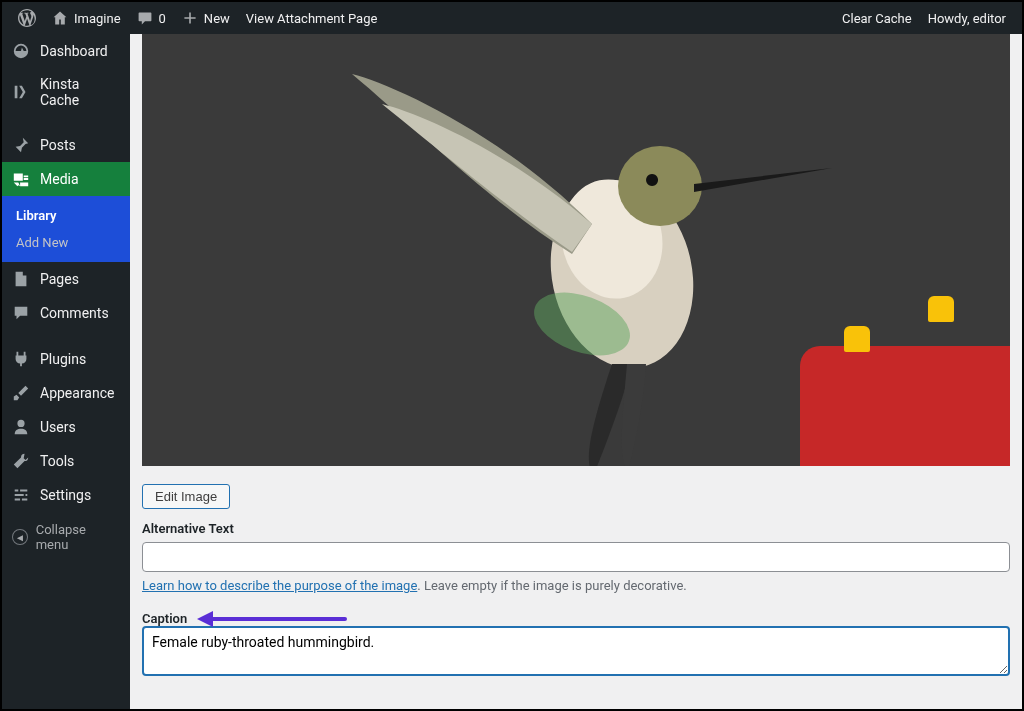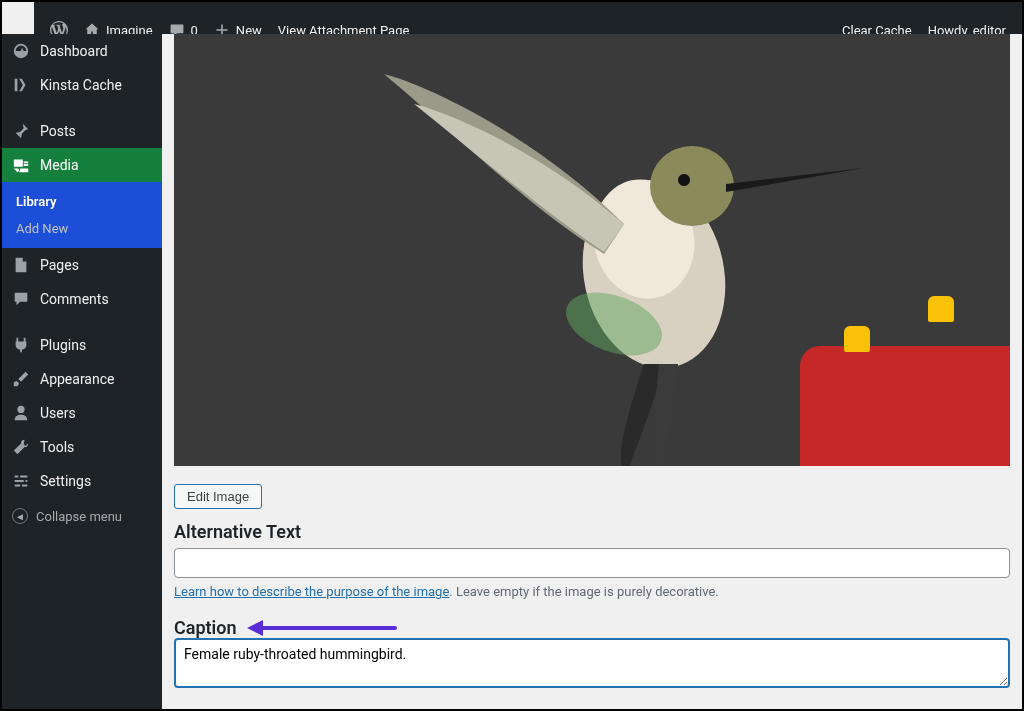--- a/index.html
+++ b/index.html
@@ -6,7 +6,7 @@
 body { font-family: -apple-system, BlinkMacSystemFont, "Segoe UI", Roboto, sans-serif; background: #f0f0f1; }
 .outer { border: 2px solid #000; width: 1024px; height: 711px; margin: 0 auto; display: flex; flex-direction: column; overflow: hidden; }
 
-.adminbar { background: #1d2327; color: #c3c4c7; height: 32px; display: flex; align-items: flex-start; justify-content: space-between; font-size: 13px; padding: 12px 8px; margin-left: 32px; }
+.adminbar { background: #1d2327; color: #c3c4c7; height: 32px; display: flex; align-items: flex-end; justify-content: space-between; font-size: 13px; padding: 0 8px; }
 .adminbar-left, .adminbar-right { display: flex; align-items: center; gap: 0; }
 .adminbar a, .adminbar span.ab-item { color: #f0f0f1; text-decoration: none; padding: 0 8px; display: flex; align-items: center; gap: 6px; height: 32px; }
 .ab-icon { display: inline-flex; align-items: center; justify-content: center; }

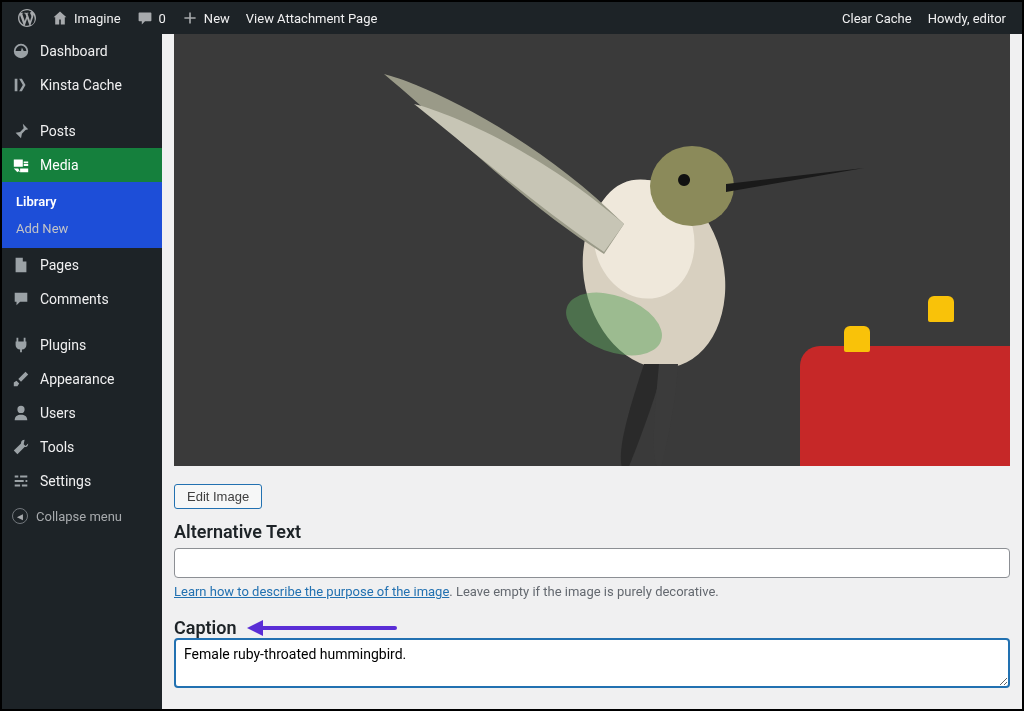--- a/index.html
+++ b/index.html
@@ -12,7 +12,7 @@
 .ab-icon { display: inline-flex; align-items: center; justify-content: center; }
 
 .workspace { flex: 1; display: flex; overflow: hidden; }
-.sidebar { width: 160px; background: #1d2327; color: #fff; font-size: 14px; display: flex; flex-direction: column; }
+.sidebar { width: 128px; background: #1d2327; color: #fff; font-size: 14px; display: flex; flex-direction: column; }
 .menu-item { display: flex; align-items: center; gap: 10px; padding: 8px 10px; color: #f0f0f1; cursor: pointer; position: relative; }
 .menu-item.current { background: #15803d; color: #fff; font-weight: 400; }
 .menu-item.current::after {

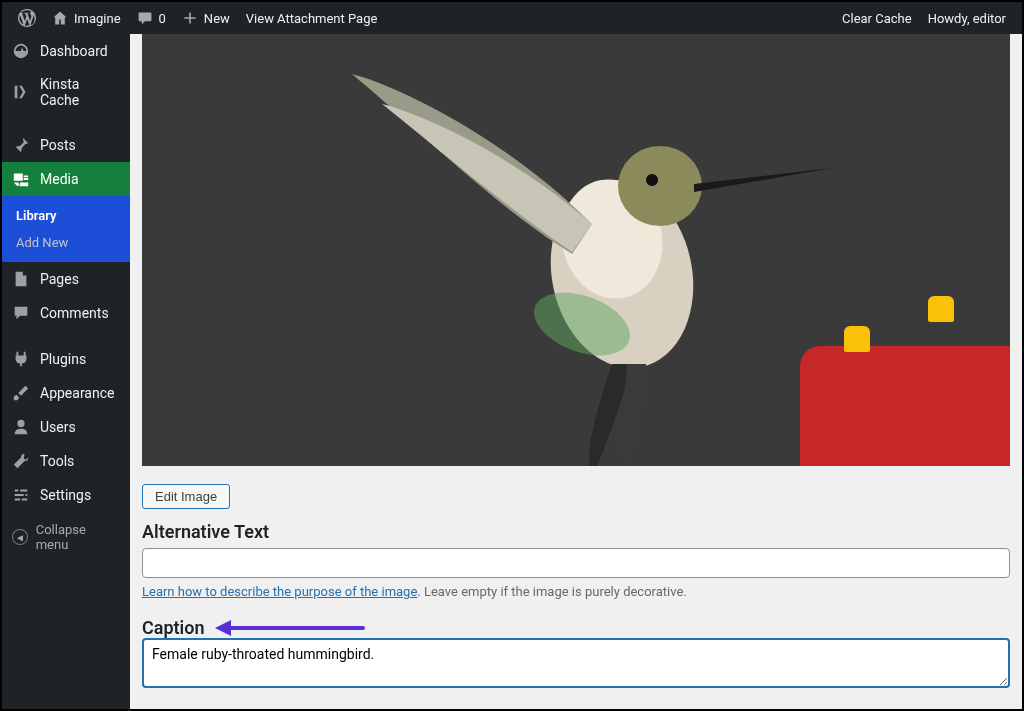--- a/index.html
+++ b/index.html
@@ -39,7 +39,7 @@
 
 .edit-btn { background: #f6f7f7; border: 1px solid #2271b1; color: #404040; padding: 4px 12px; font-size: 13px; border-radius: 3px; cursor: pointer; margin-bottom: 12px; }
 
-.field-label { font-weight: 600; font-size: 18px; color: #1d2327; margin-bottom: 6px; display: block; }
+.field-label { font-weight: 600; font-size: 13px; color: #1d2327; margin-bottom: 6px; display: block; }
 .text-input { width: 100%; padding: 6px 8px; border: 1px solid #8c8f94; border-radius: 4px; font-size: 14px; margin-bottom: 6px; background: #fff; }
 .help-text { font-size: 13px; color: #646970; margin-bottom: 18px; }
 .help-text a { color: #2271b1; text-decoration: underline; }

